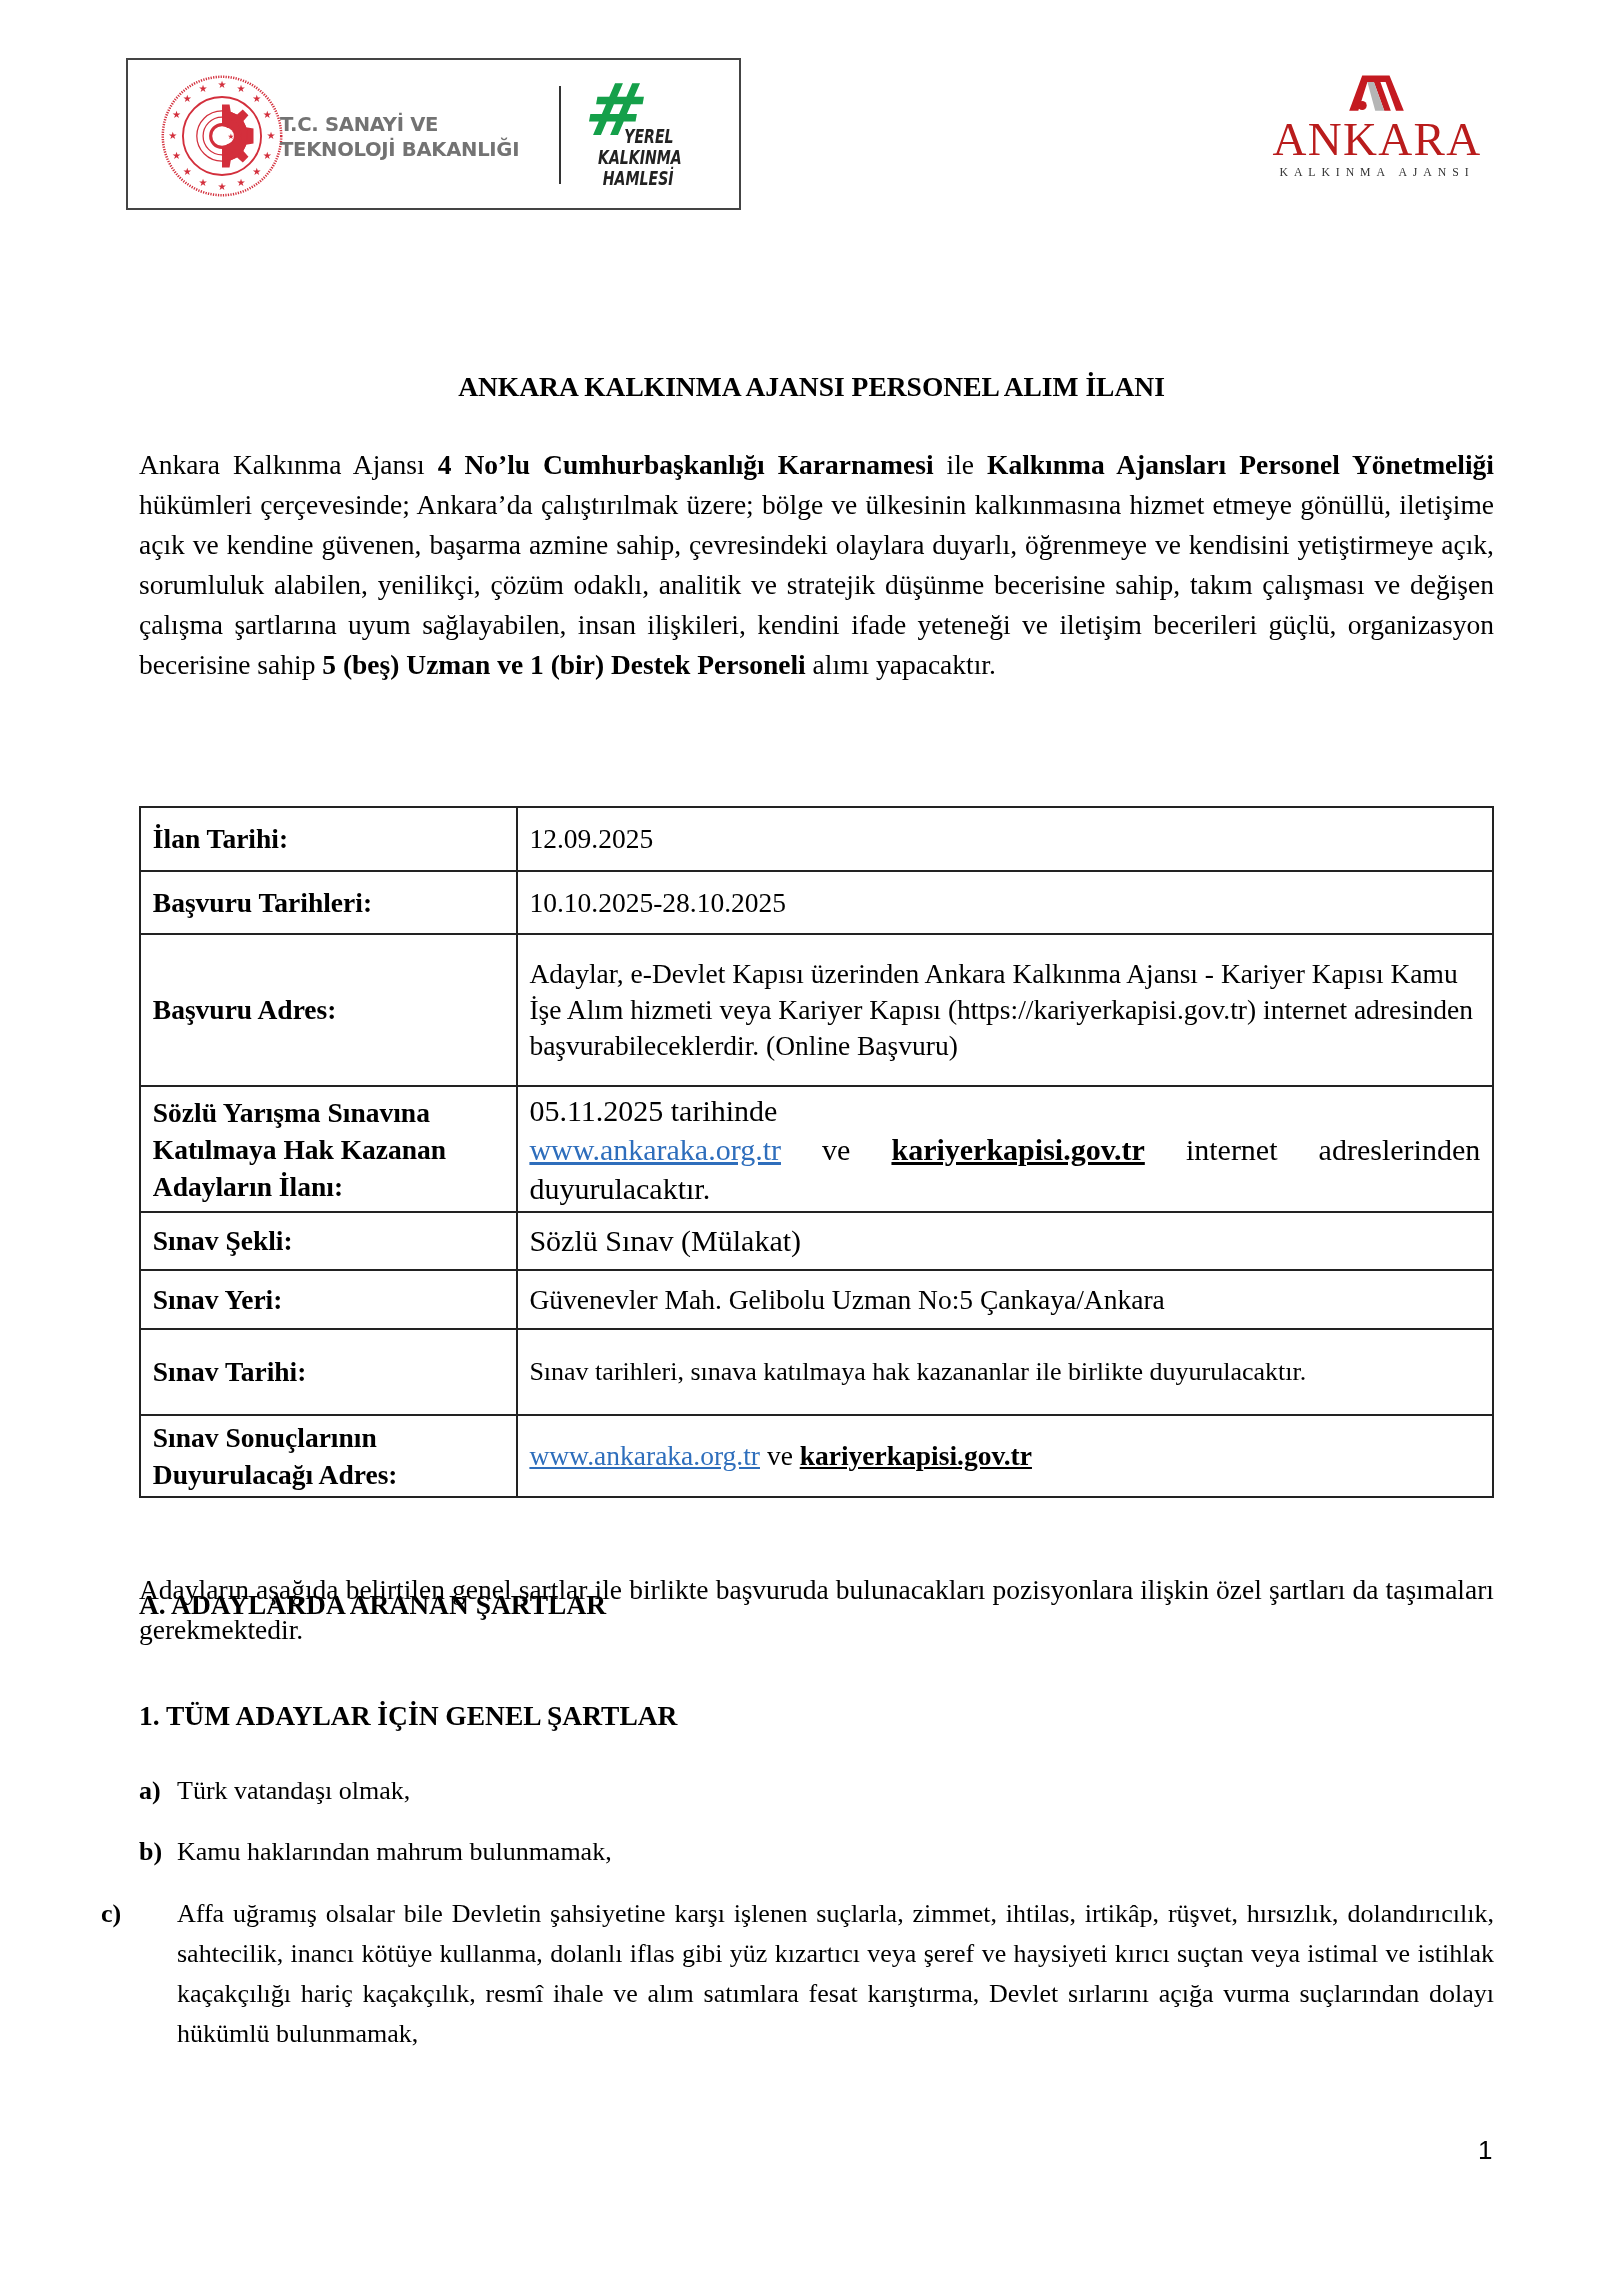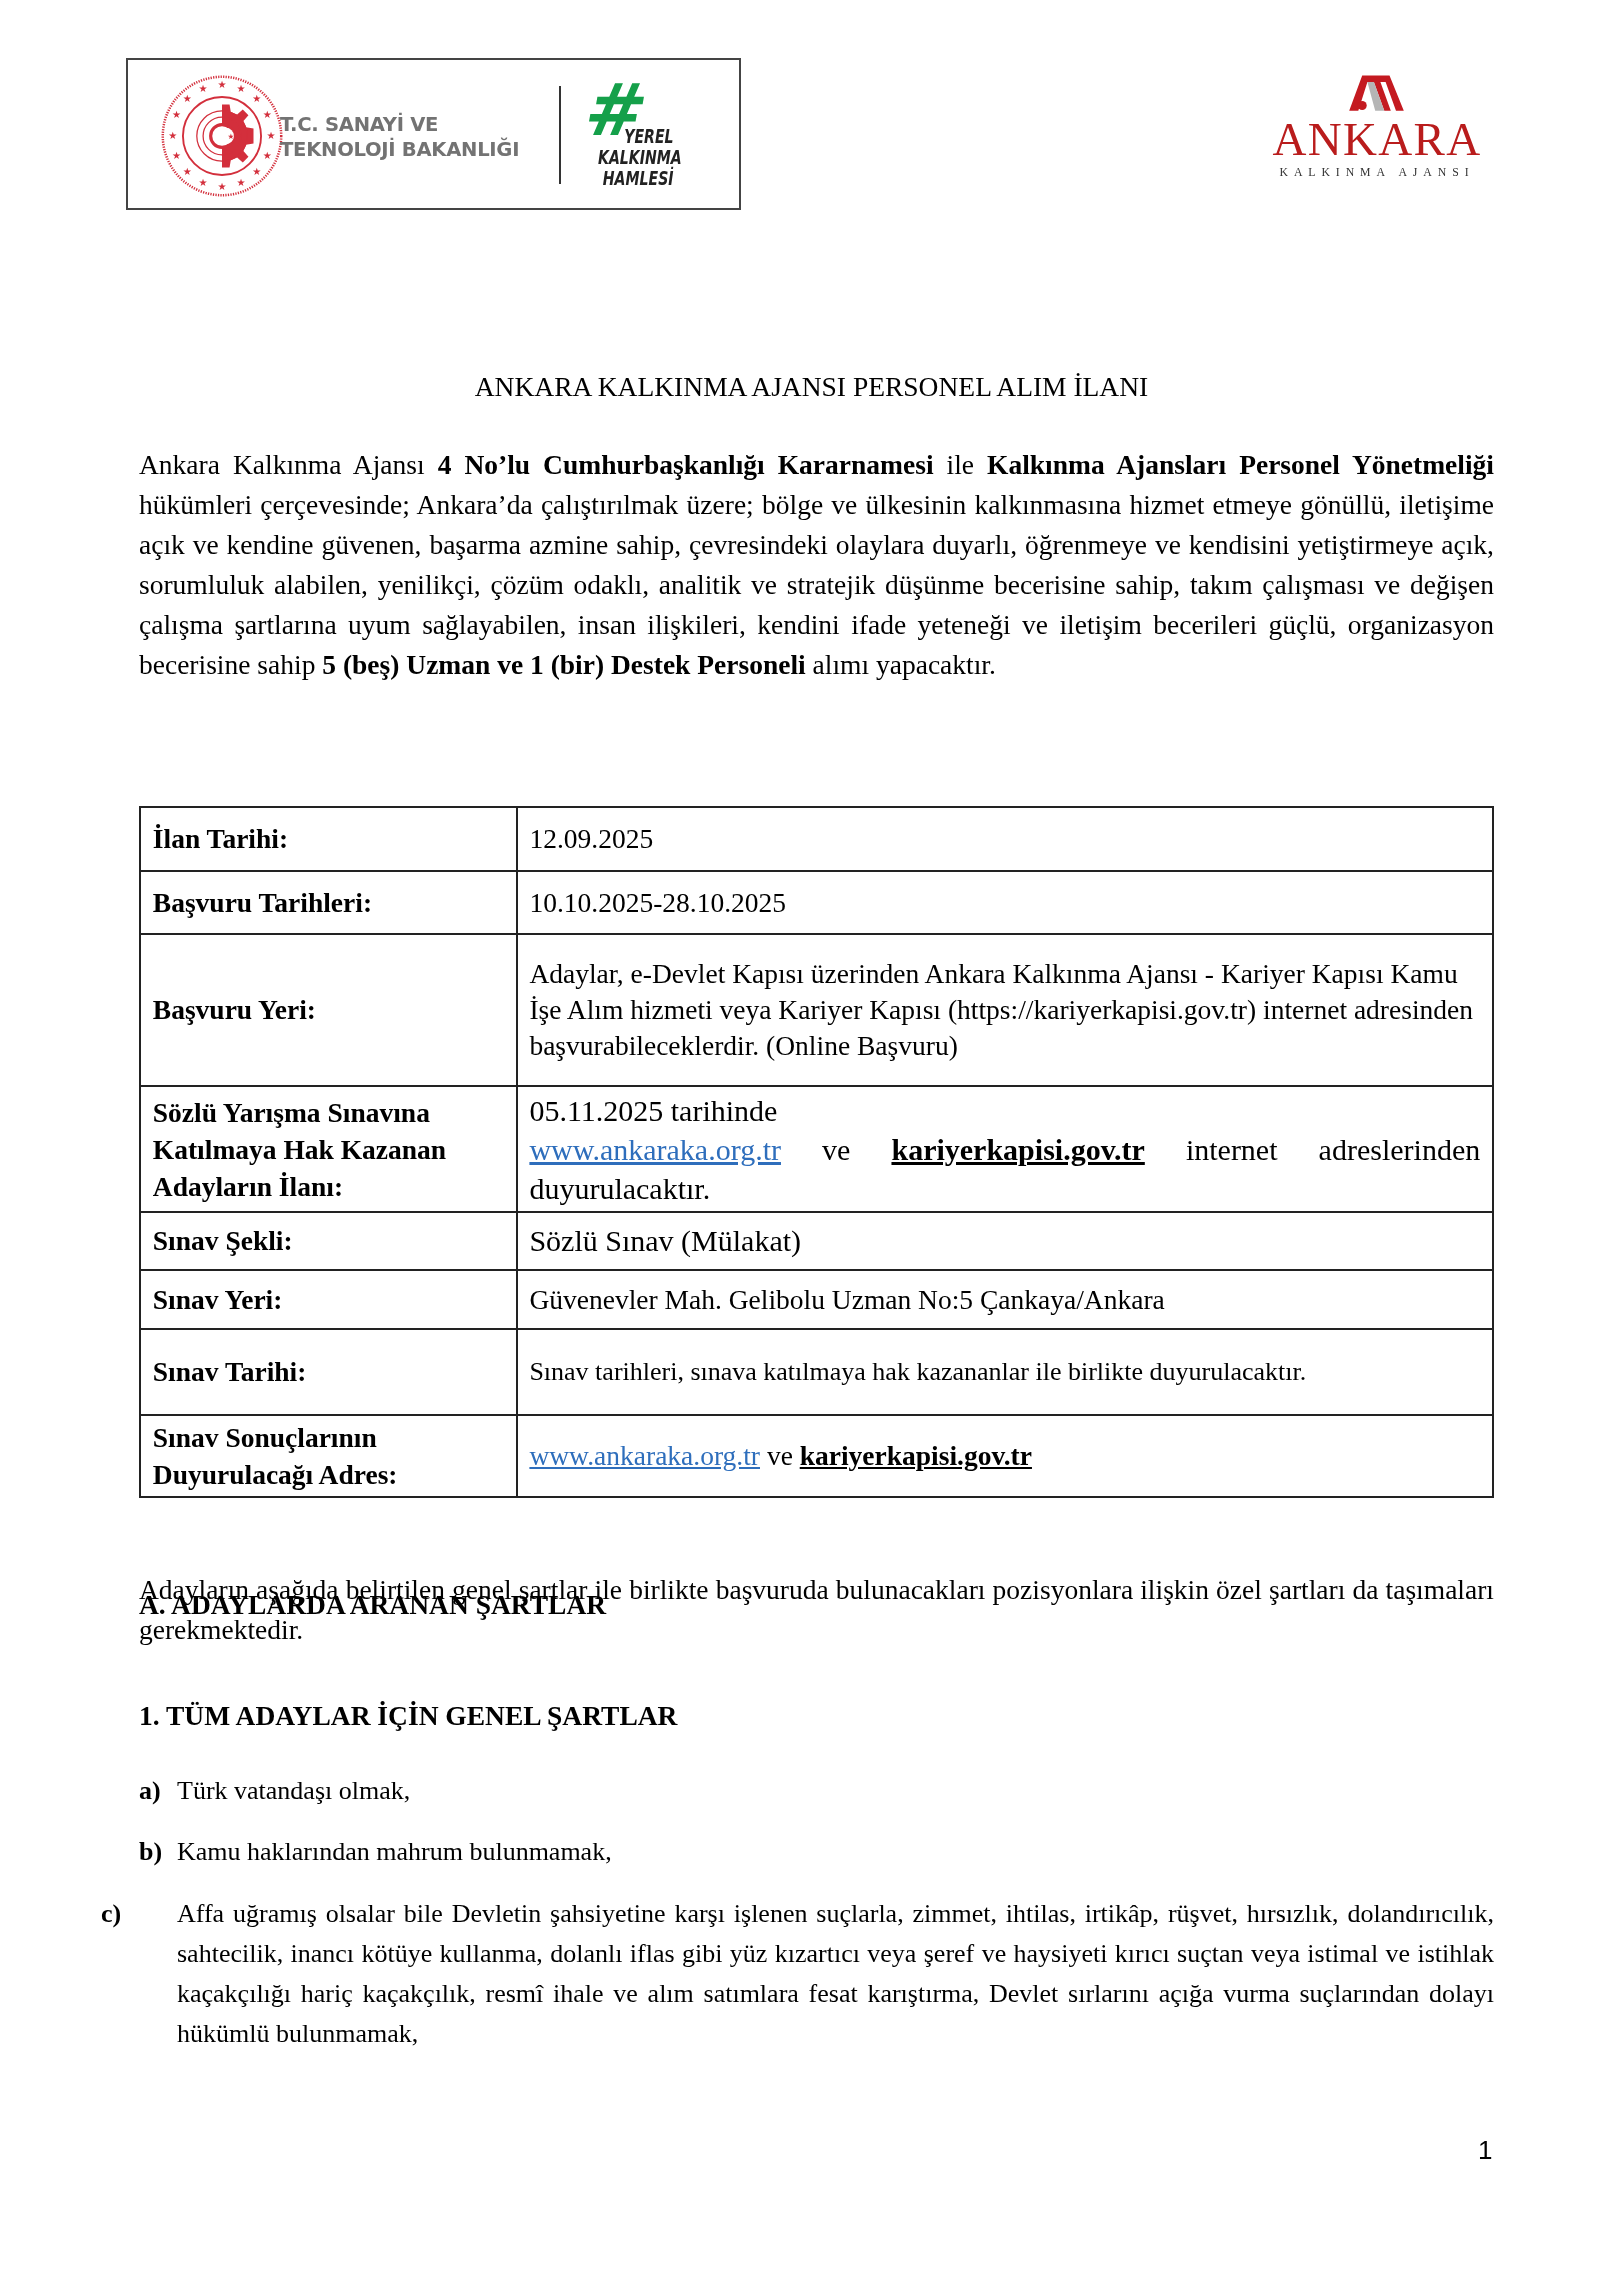--- a/index.html
+++ b/index.html
@@ -29,7 +29,7 @@
 
   
   .doc-title { position: absolute; left: 0; width: 1623px; top: 370px; text-align: center;
-               font-weight: normal; font-size: 27.5px; line-height: 33px; }
+               font-weight: bold; font-size: 27.5px; line-height: 33px; }
   .intro { position: absolute; left: 139px; top: 445px; width: 1355px; font-size: 27.5px; line-height: 40px;
            text-align: justify; }
   b { font-weight: bold; }

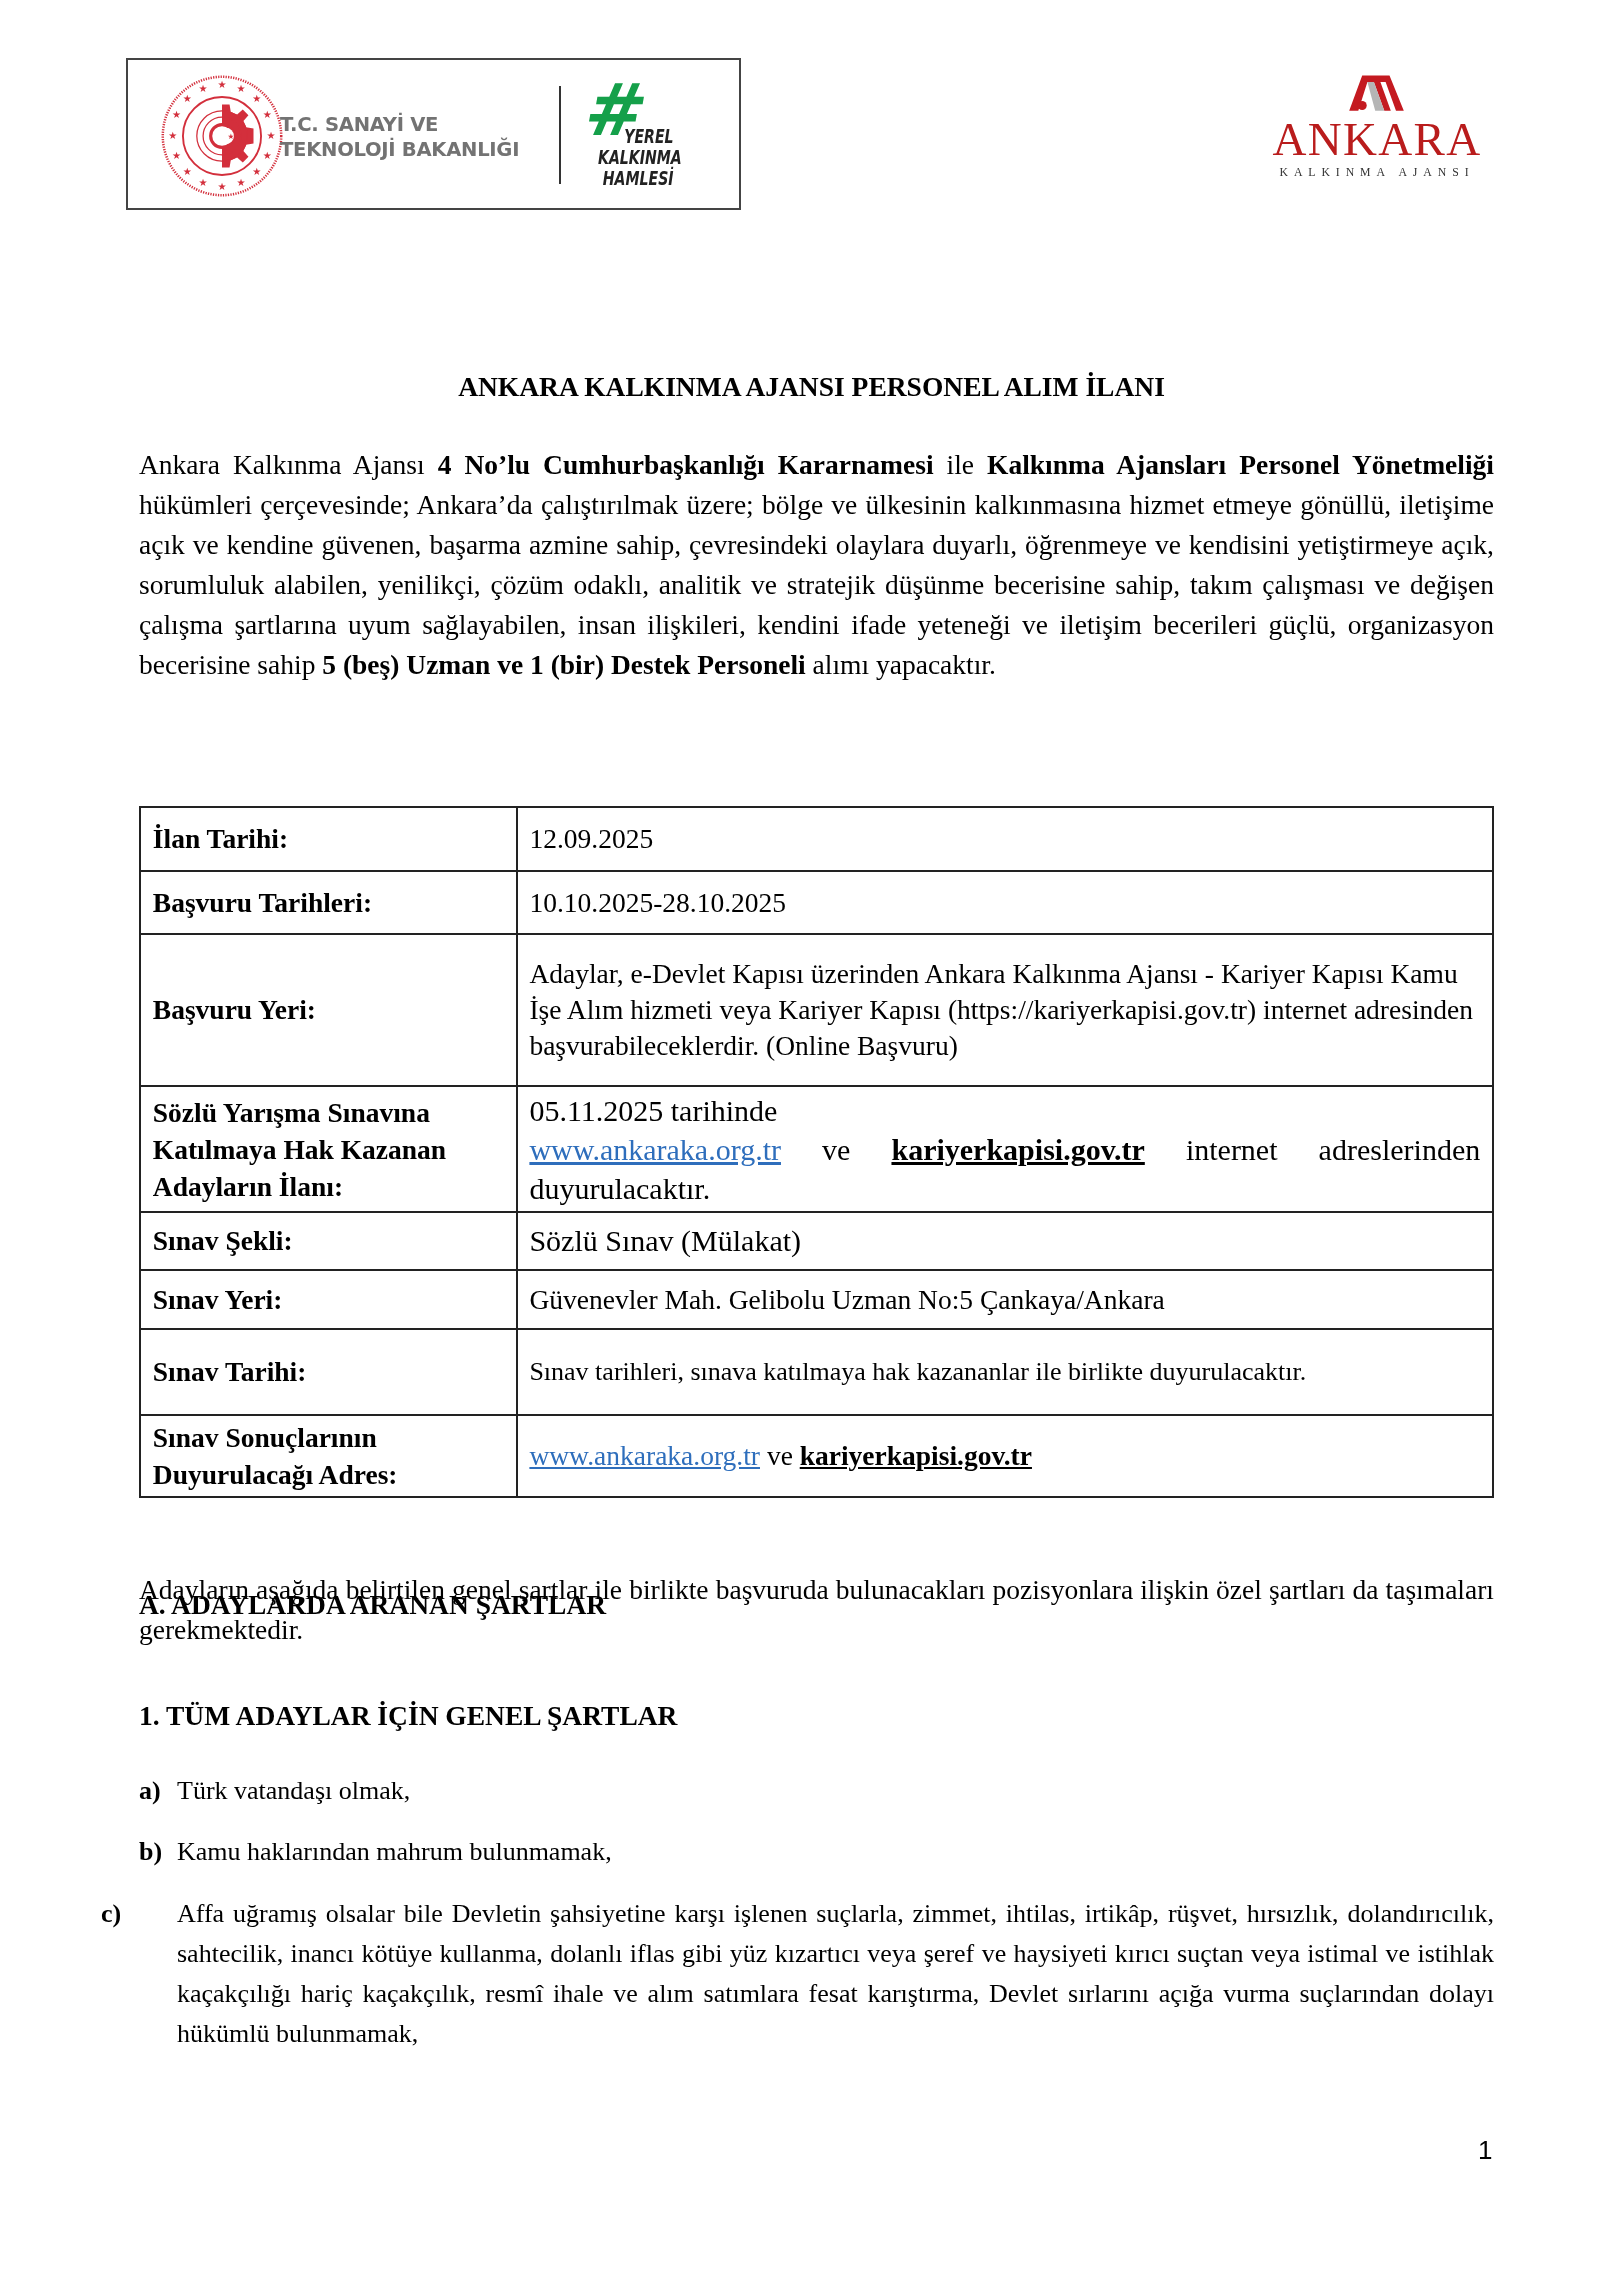--- a/index.html
+++ b/index.html
@@ -122,7 +122,7 @@
     <td class="val">10.10.2025-28.10.2025</td>
   </tr>
   <tr style="height:152px">
-    <td class="lbl">Başvuru Yeri:</td>
+    <td class="lbl">Başvuru Adres:</td>
     <td class="val" style="text-align:left;line-height:36px">Adaylar, e-Devlet Kapısı üzerinden Ankara Kalkınma Ajansı - Kariyer Kapısı Kamu İşe Alım hizmeti veya Kariyer Kapısı (https://kariyerkapisi.gov.tr) internet adresinden başvurabileceklerdir. (Online Başvuru)</td>
   </tr>
   <tr style="height:126px">

